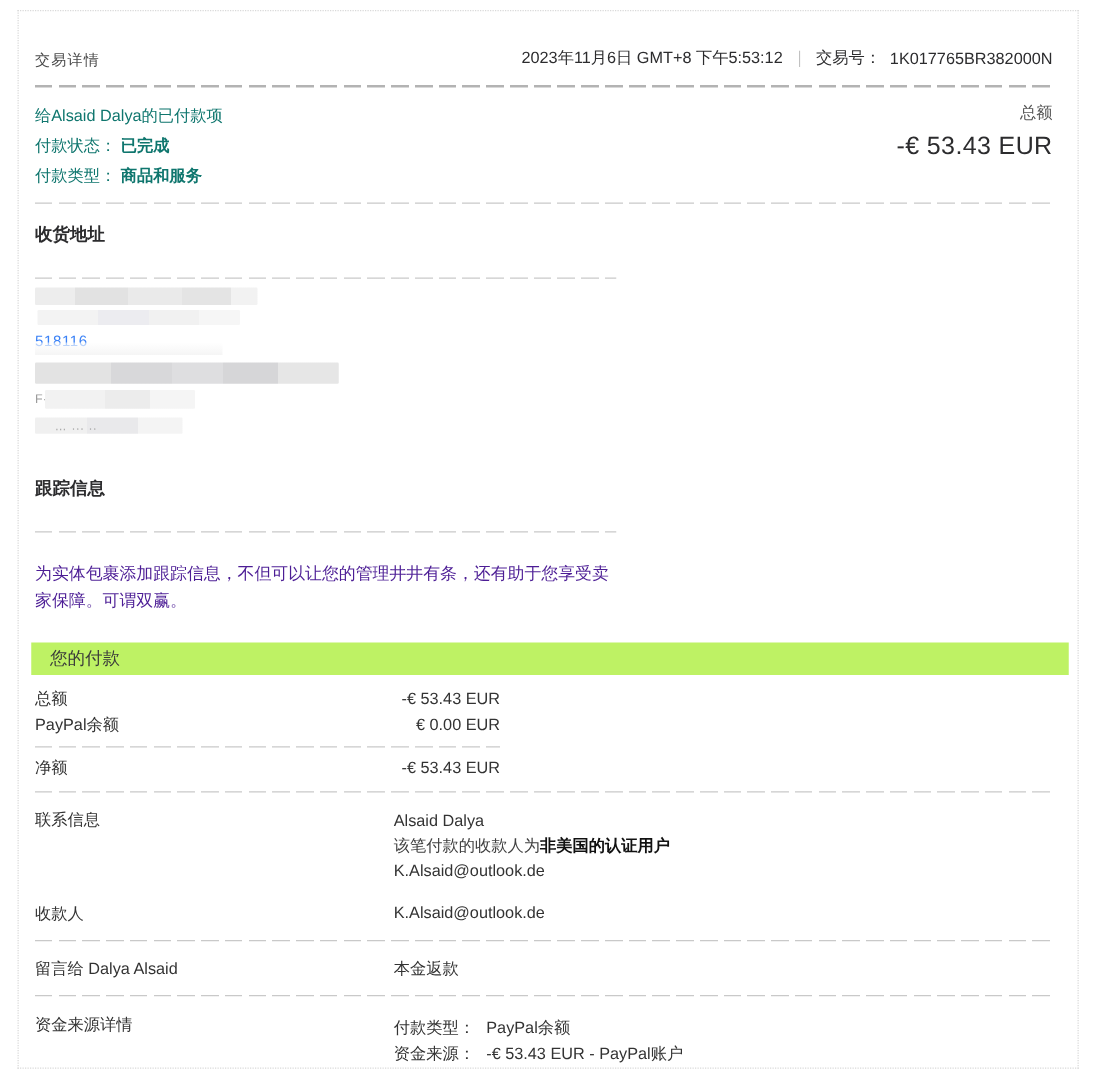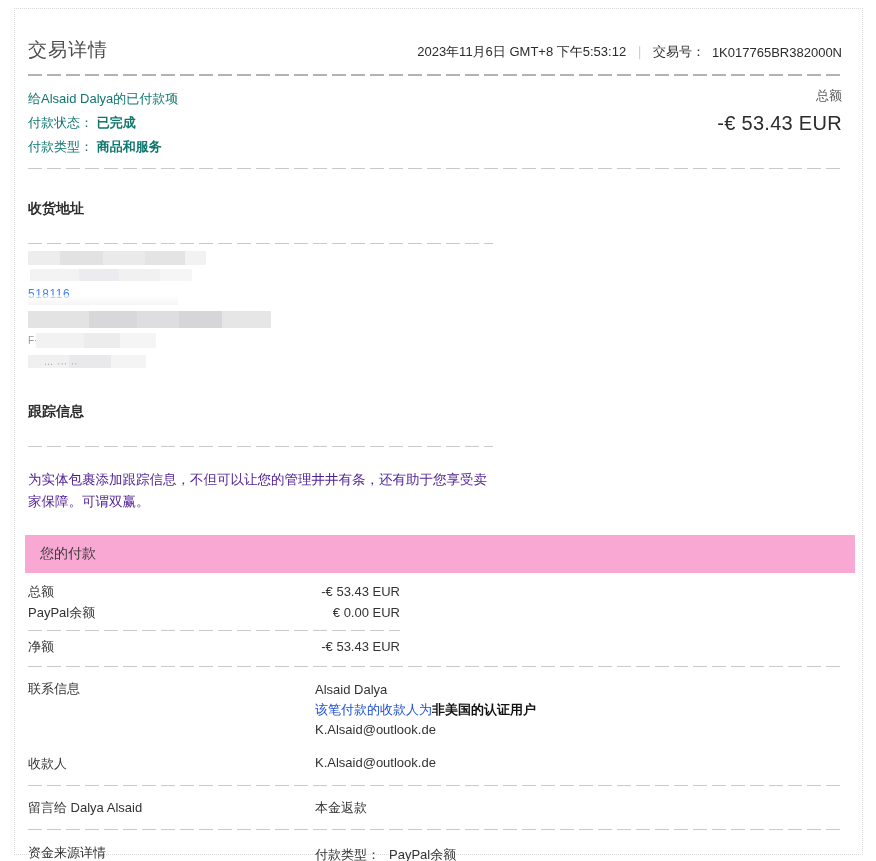--- a/index.html
+++ b/index.html
@@ -16,7 +16,7 @@
 
   
   .hdr { display:flex; justify-content:space-between; align-items:flex-end; padding-top:28px; }
-  .title { font-size:19px; color:#4a4a4a; letter-spacing:1px; }
+  .title { font-size:12px; color:#4a4a4a; letter-spacing:1px; }
   .hdr-meta { font-size:13px; color:#2c2c2e; display:flex; align-items:center; gap:7px; padding-bottom:2px; }
   .hdr-sep { color:#b9b9b9; font-size:13px; }
   .hdr-rule { margin-top:11px; }

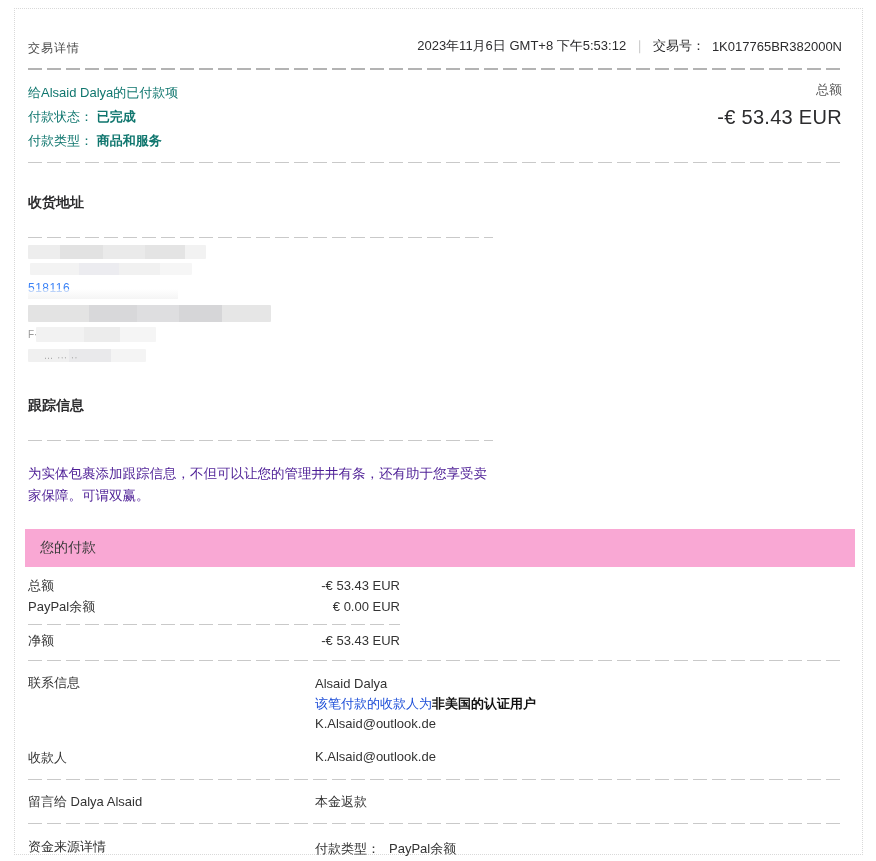--- a/index.html
+++ b/index.html
@@ -32,7 +32,7 @@
   .sec-h { font-size:14px; font-weight:bold; color:#2c2c2e; }
 
   
-  .ship-h { margin-top:31px; }
+  .ship-h { margin-top:16px; }
   .ship-rule { margin-top:25px; }
   .redact { position:relative; height:118px; margin-top:7px; }
   .rbox { position:absolute; border-radius:1px; }

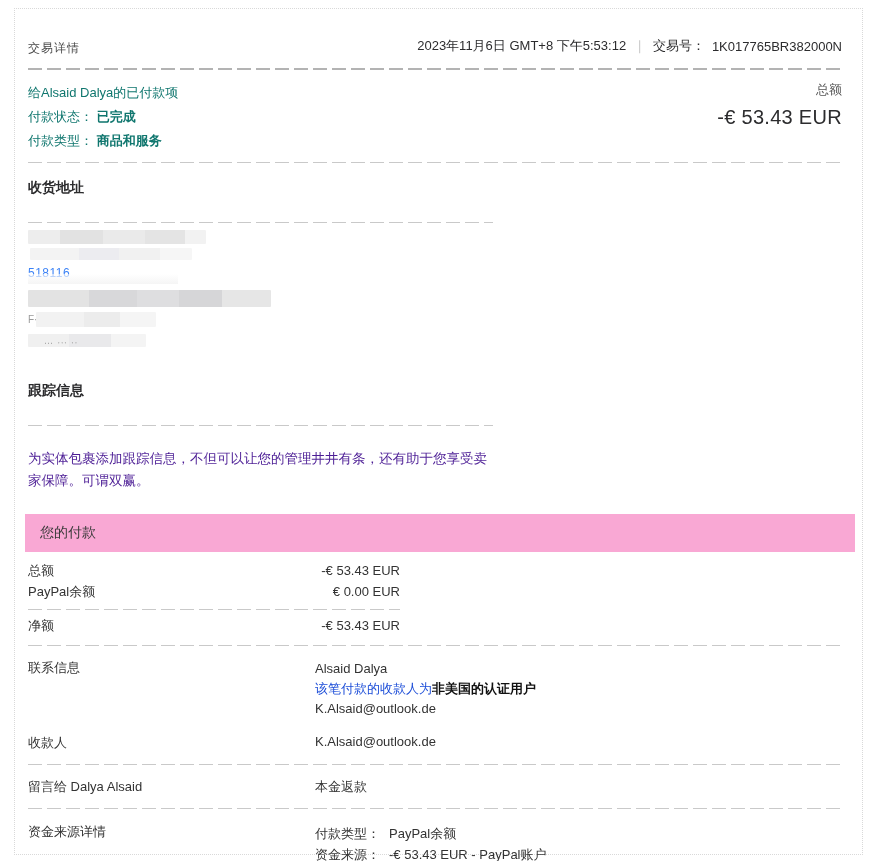--- a/index.html
+++ b/index.html
@@ -58,7 +58,7 @@
   .trk-p { margin-top:22px; width:468px; font-size:13.5px; line-height:22px; color:#4c1d95; }
 
   
-  .paybar { margin:22px -13px 0 -3px; height:38px; background:#f9a8d4; display:flex; align-items:center;
+  .paybar { margin:22px -13px 0 -3px; height:26px; background:#bef264; display:flex; align-items:center;
             padding-left:15px; font-size:14px; color:#3a3a3a; }
   .paytable { margin-top:9px; width:372px; }
   .payrow { display:flex; justify-content:space-between; font-size:13px; line-height:20px; color:#333; }

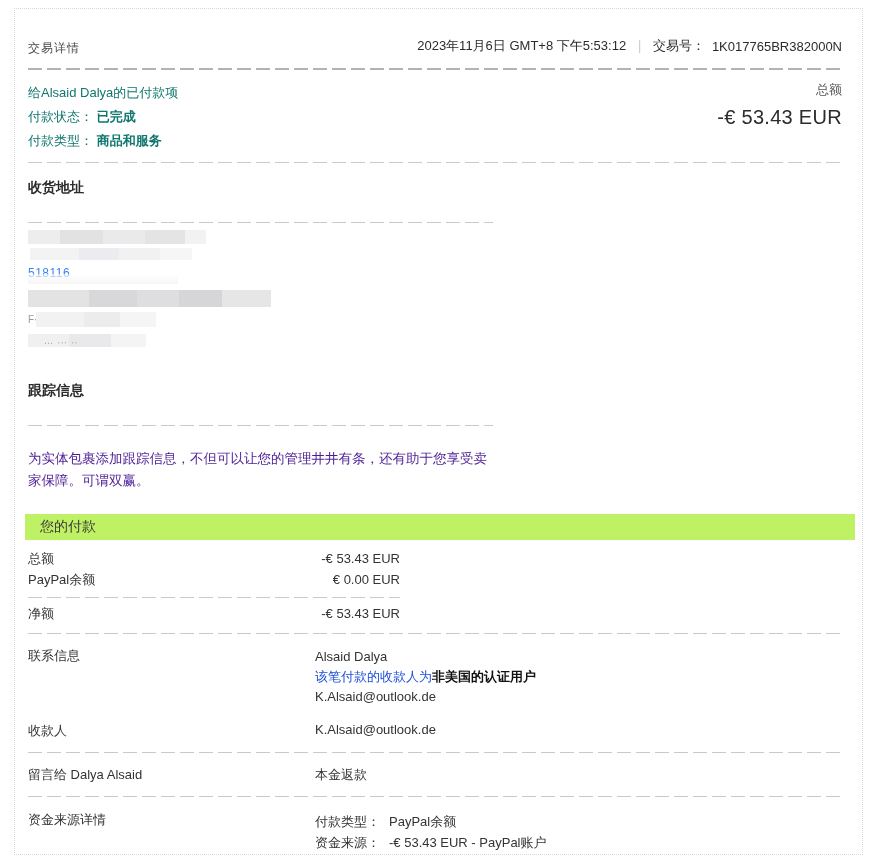--- a/index.html
+++ b/index.html
@@ -71,7 +71,7 @@
   .inforow .lab { width:287px; flex:none; }
   .contact { margin-top:13px; }
   .contact .lines div { line-height:20px; }
-  .note-gray { color:#1d4ed8; }
+  .note-gray { color:#404040; }
   .note-bold { font-weight:bold; color:#111; }
   .payee-row { margin-top:15px; }
   .contact-rule { margin-top:12px; }

